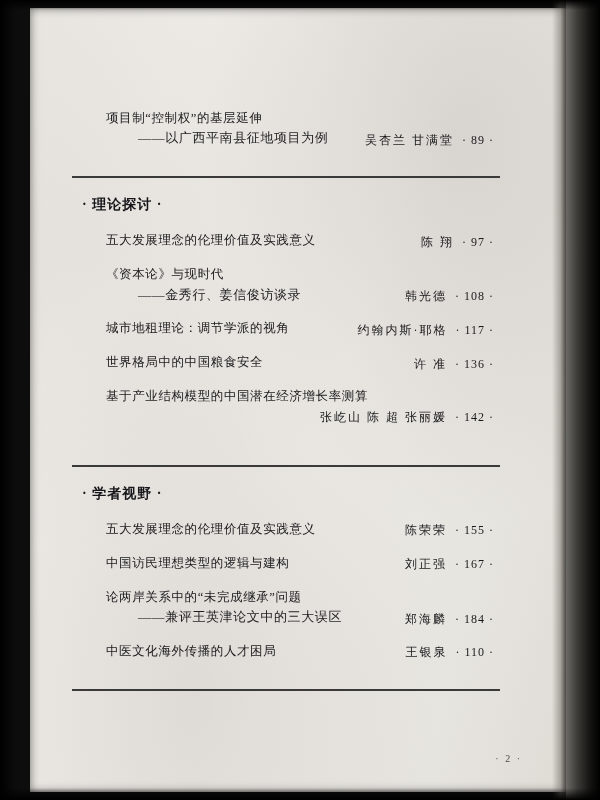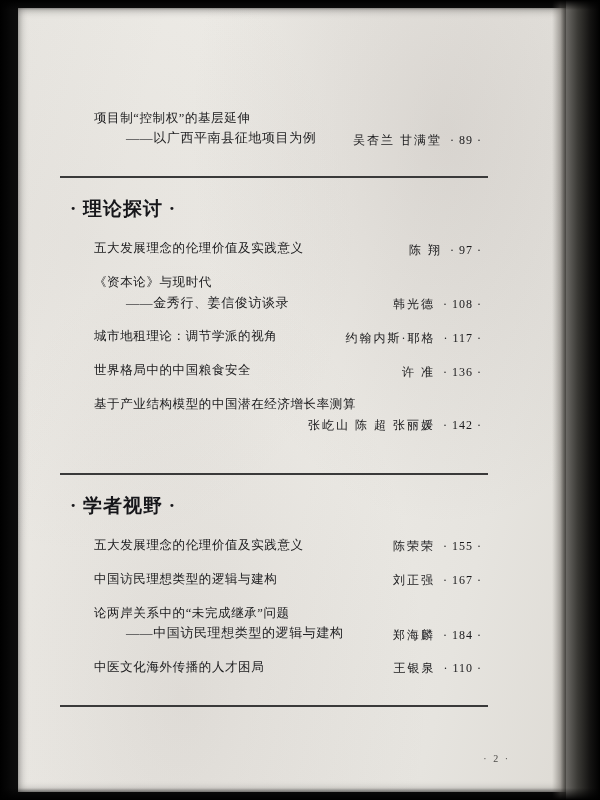--- a/index.html
+++ b/index.html
@@ -22,7 +22,7 @@
   
   #paper {
     position: absolute;
-    left: 18px;
+    left: 30px;
     top: 8px;
     width: 548px;
     height: 784px;

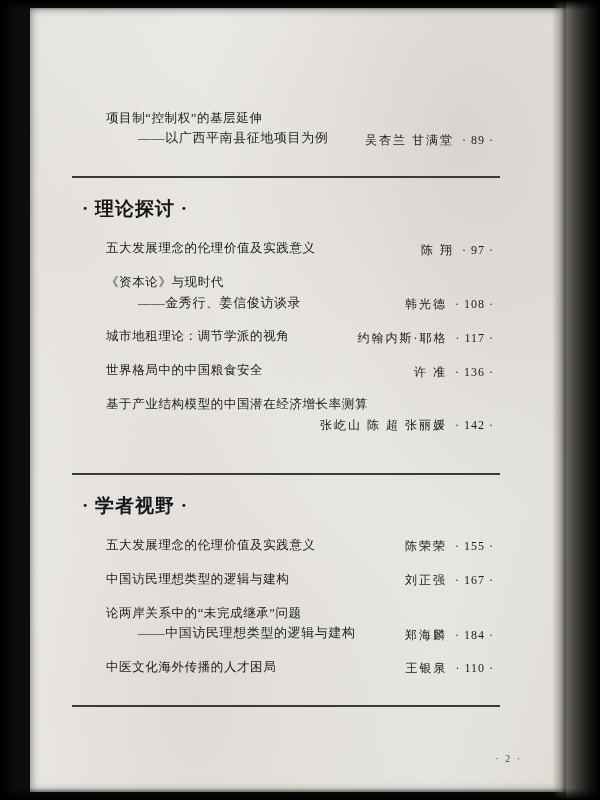--- a/index.html
+++ b/index.html
@@ -91,7 +91,7 @@
   }
 
   .section-head {
-    font-size: 19px;
+    font-size: 14px;
     color: #16161a;
     letter-spacing: 1px;
     font-weight: bold;

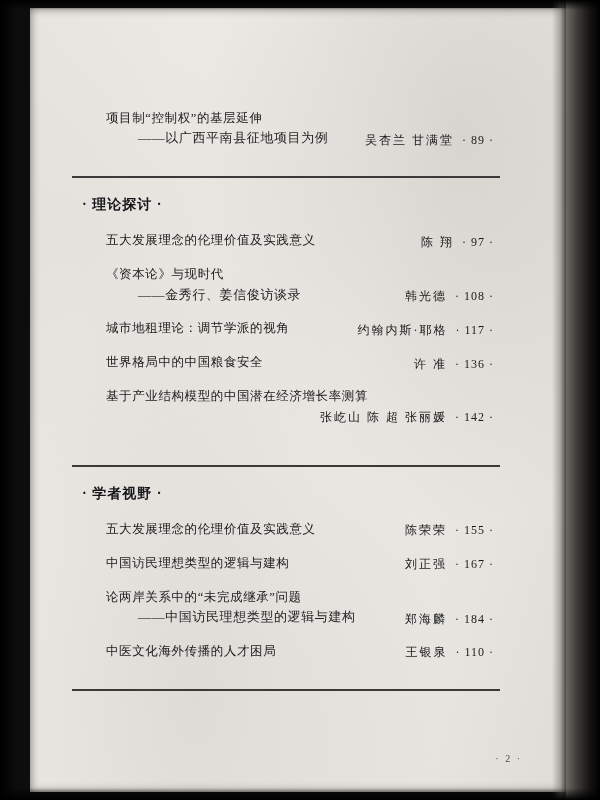--- a/index.html
+++ b/index.html
@@ -219,7 +219,7 @@
 
       <div class="entry">
         <span class="title-line">论两岸关系中的“未完成继承”问题</span>
-        <span class="sub-line">——中国访民理想类型的逻辑与建构</span>
+        <span class="sub-line">——兼评王英津论文中的三大误区</span>
         <span class="author-line"><span class="authors">郑海麟</span><span class="page">· 184 ·</span></span>
       </div>
 

